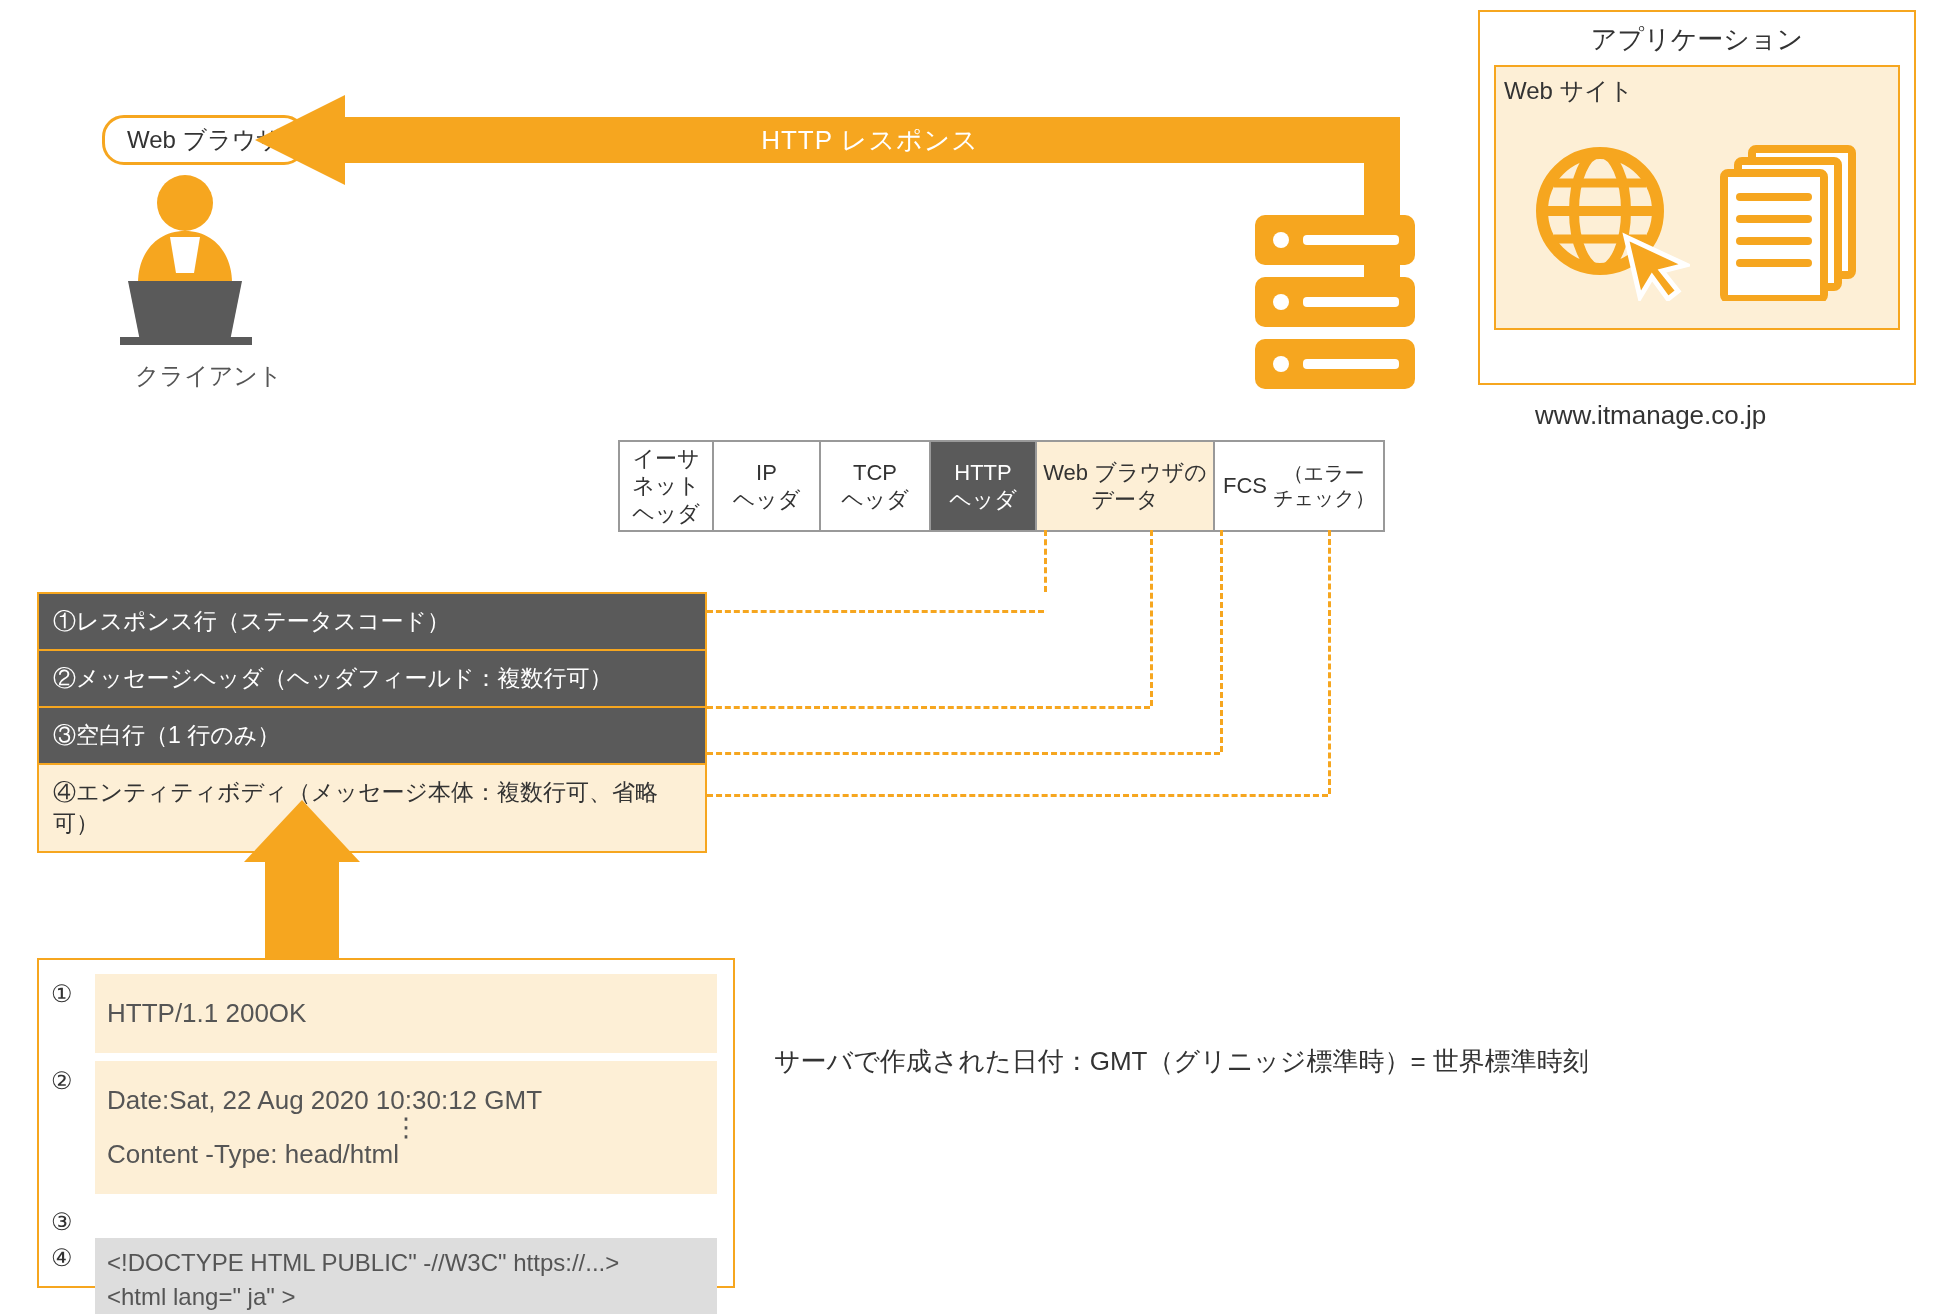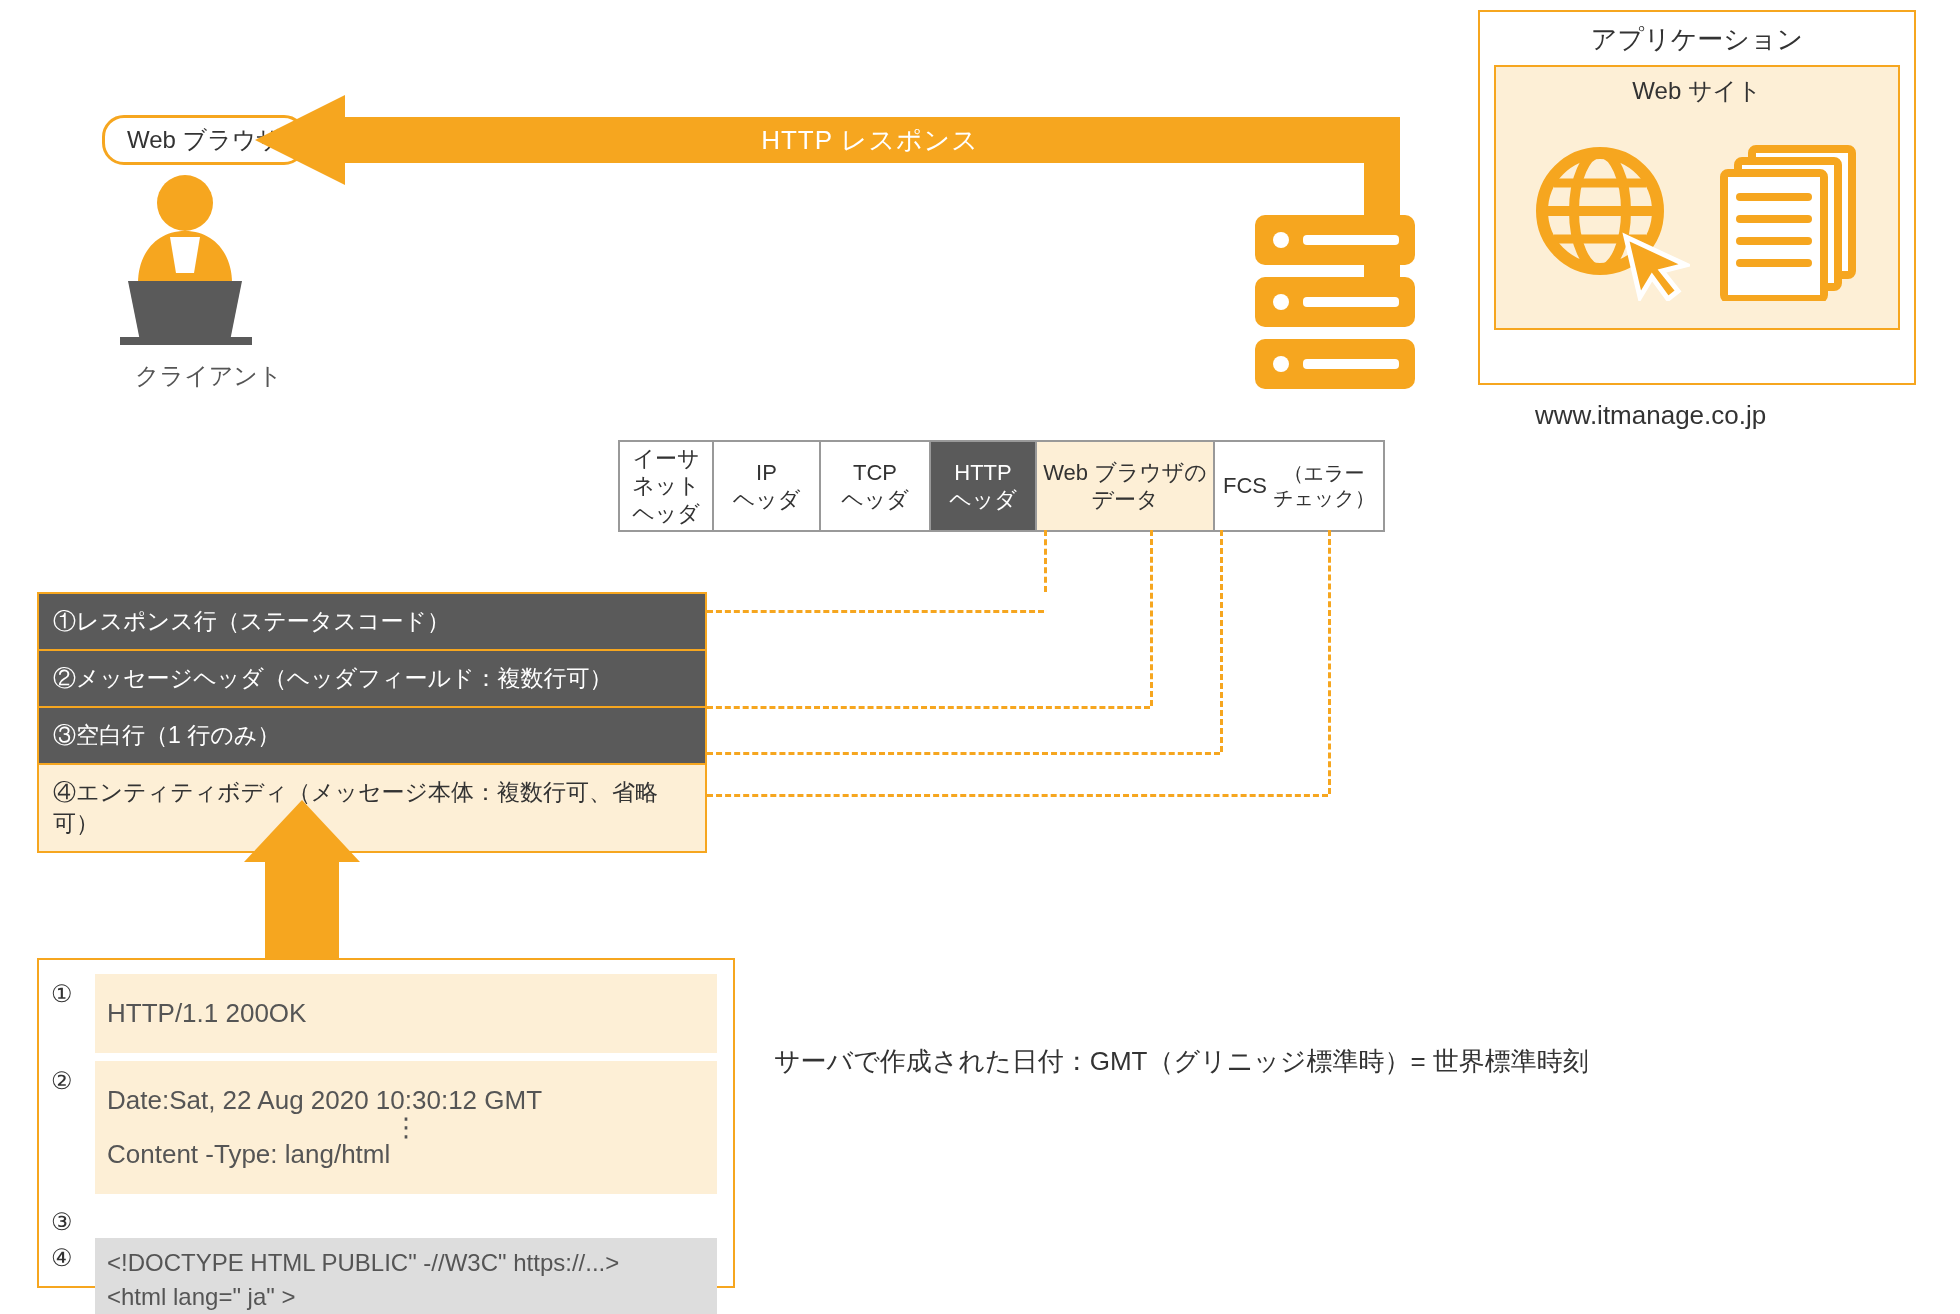--- a/index.html
+++ b/index.html
@@ -56,7 +56,7 @@
     margin-top:8px;border:2px solid var(--orange);background:var(--orange-pale);
     padding:8px;box-sizing:border-box;height:265px;
   }
-  .website-label{text-align:center;font-size:24px;color:#333;margin-bottom:24px;}
+  .website-label{font-size:24px;color:#333;margin-bottom:24px;}
   .website-icons{display:flex;justify-content:center;gap:24px;align-items:center;height:180px;}
   .website-icons svg{display:block;}
   .domain-label{position:absolute;left:1535px;top:400px;font-size:26px;color:#333;}

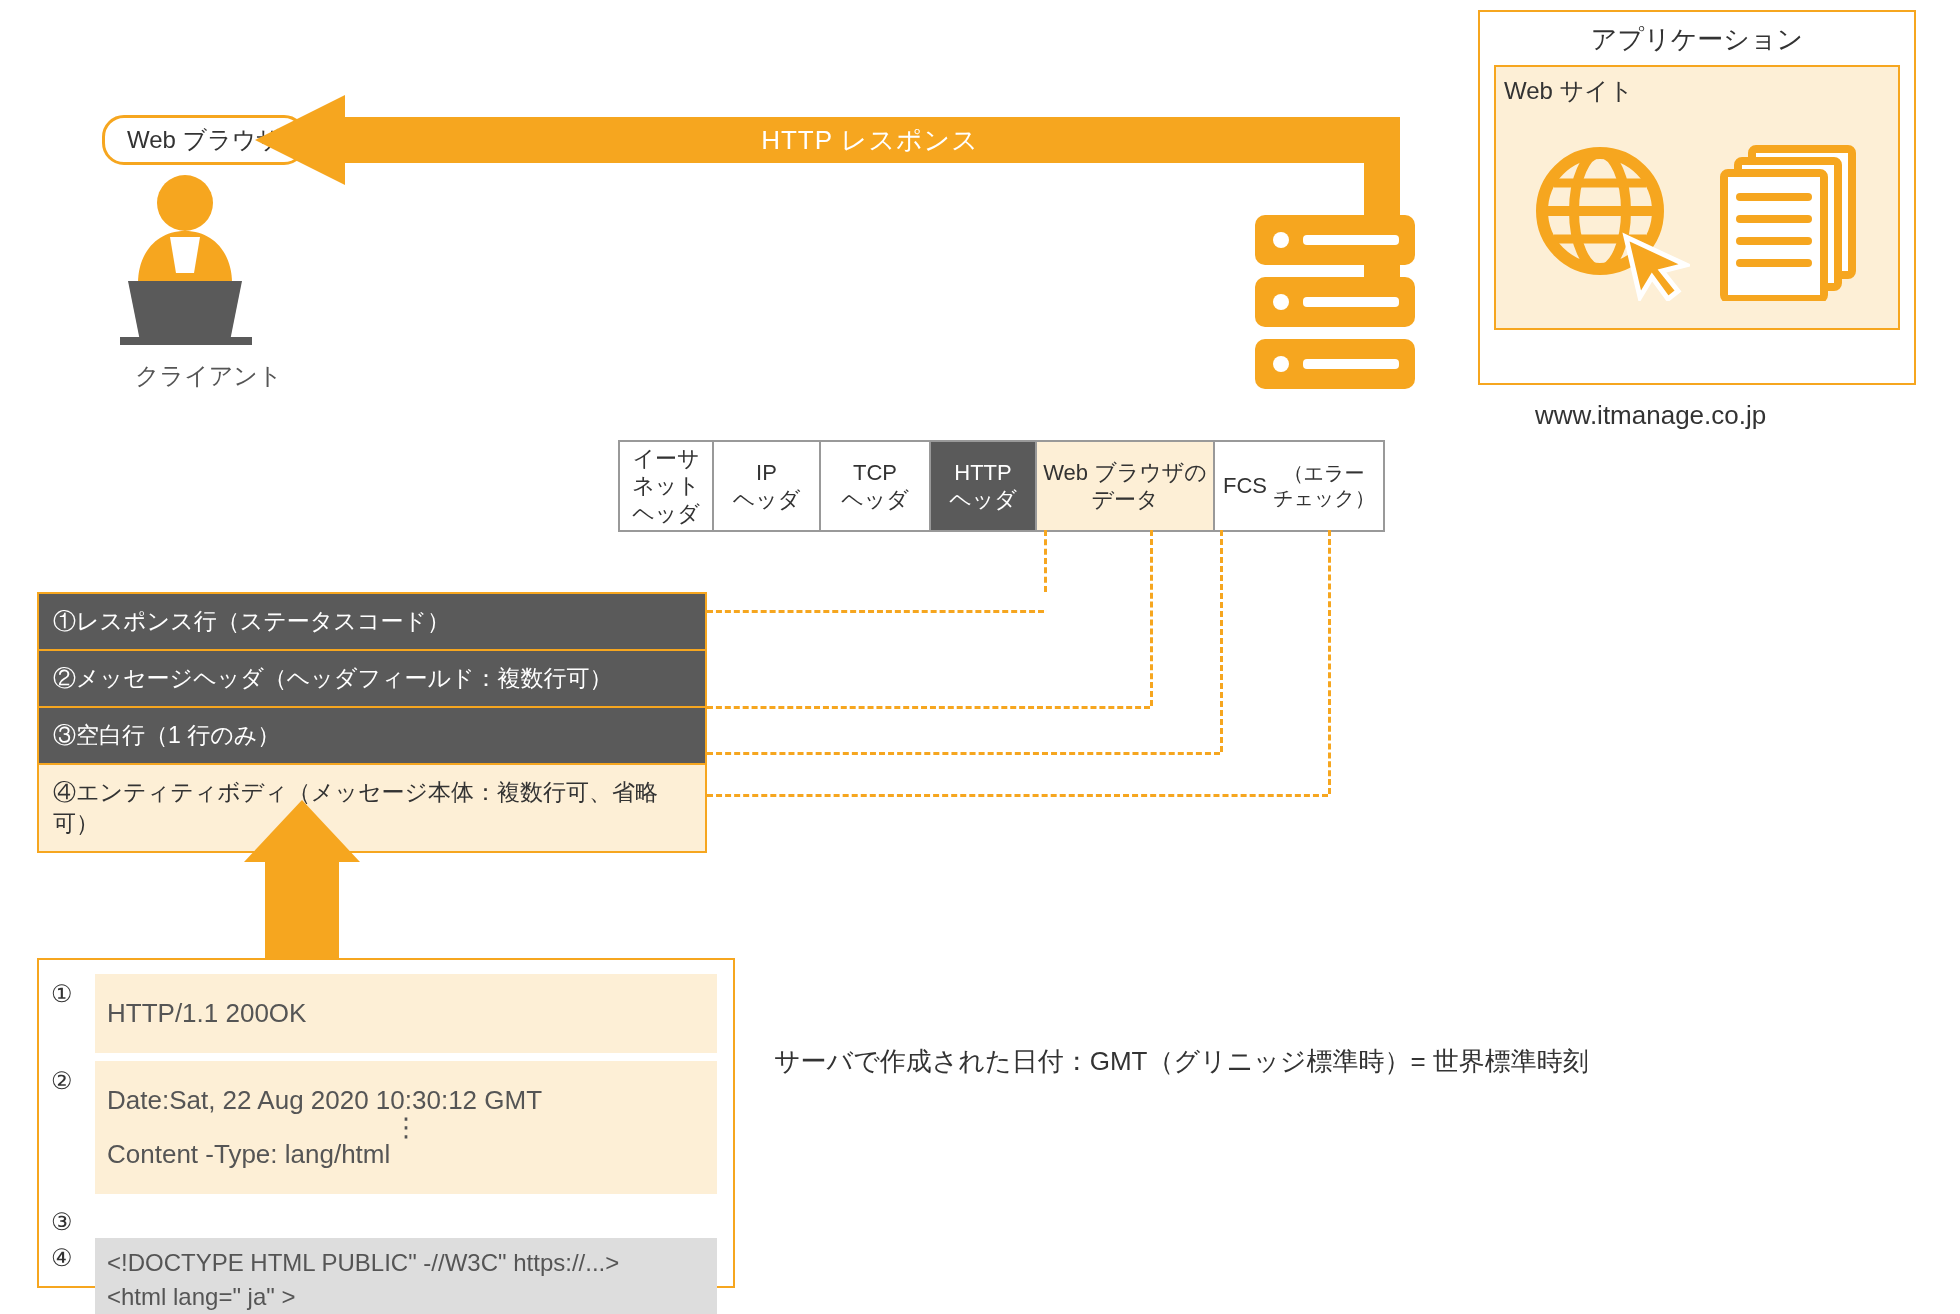--- a/index.html
+++ b/index.html
@@ -253,7 +253,7 @@
         <div class="ex-pale">
           <div>Date:Sat, 22 Aug 2020 10:30:12 GMT</div>
           <div class="dots">⋮</div>
-          <div>Content -Type: lang/html</div>
+          <div>Content -Type: head/html</div>
         </div>
       </div>
     </div>

